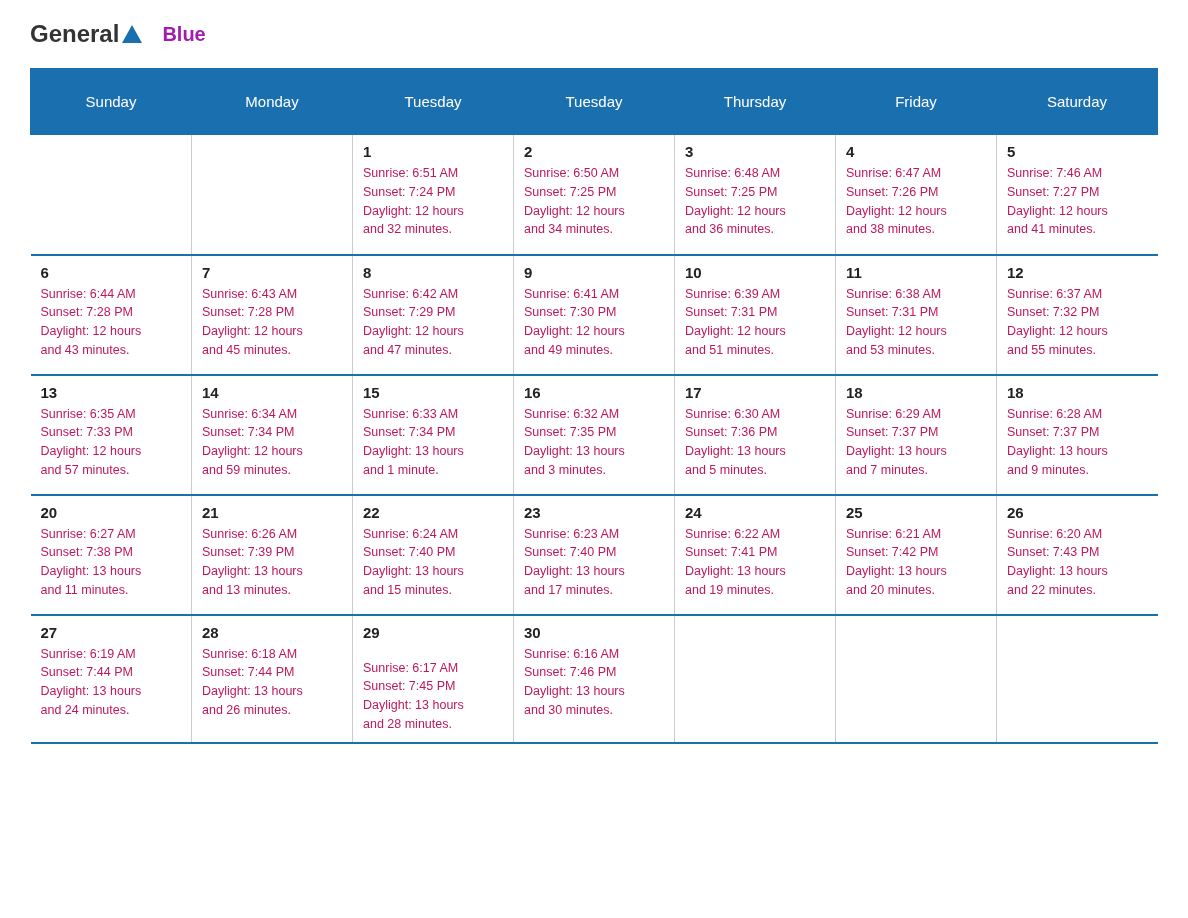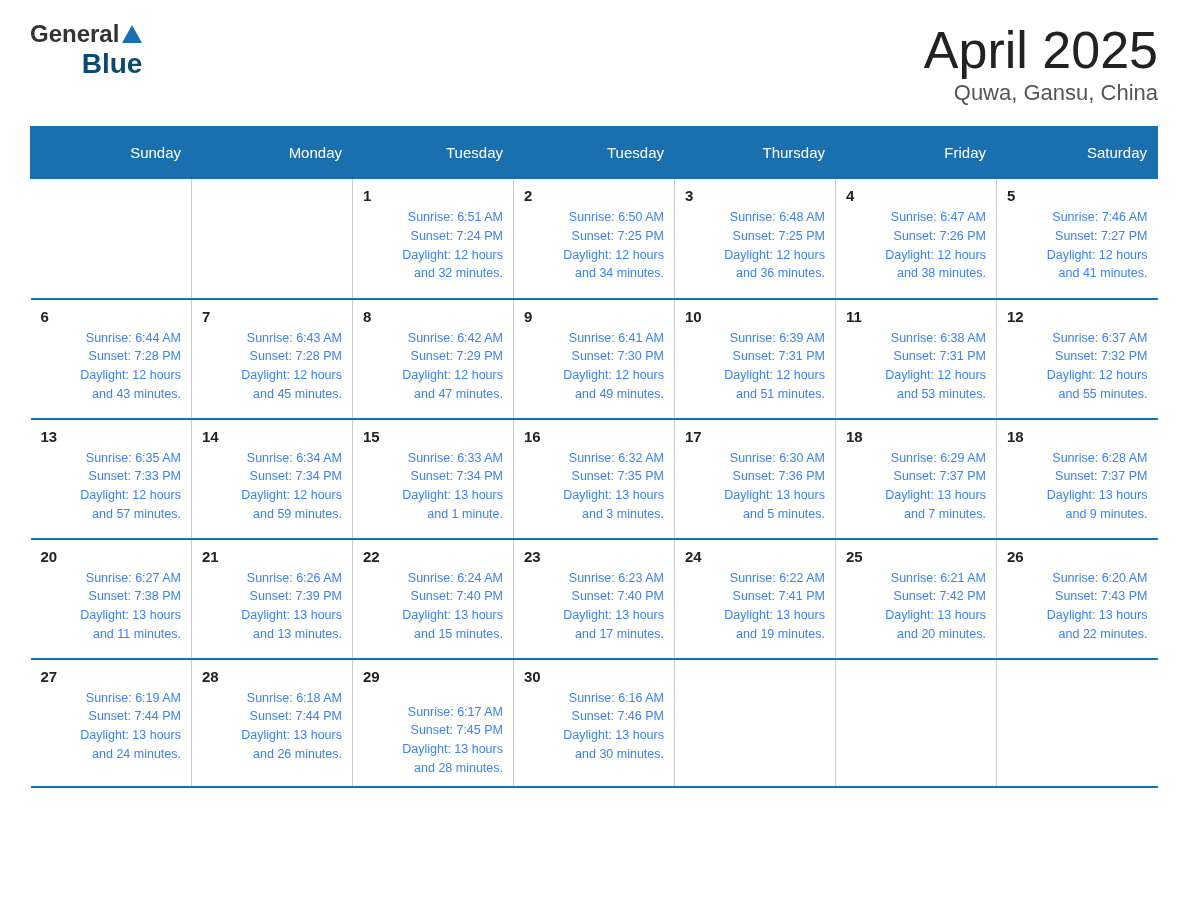--- a/index.html
+++ b/index.html
@@ -73,8 +73,8 @@
     }
     .logo-wrapper {
       display: flex;
-      flex-direction: column;
-      align-items: flex-end;
+      flex-direction: row;
+      align-items: center;
     }
     .logo-row {
       display: flex;

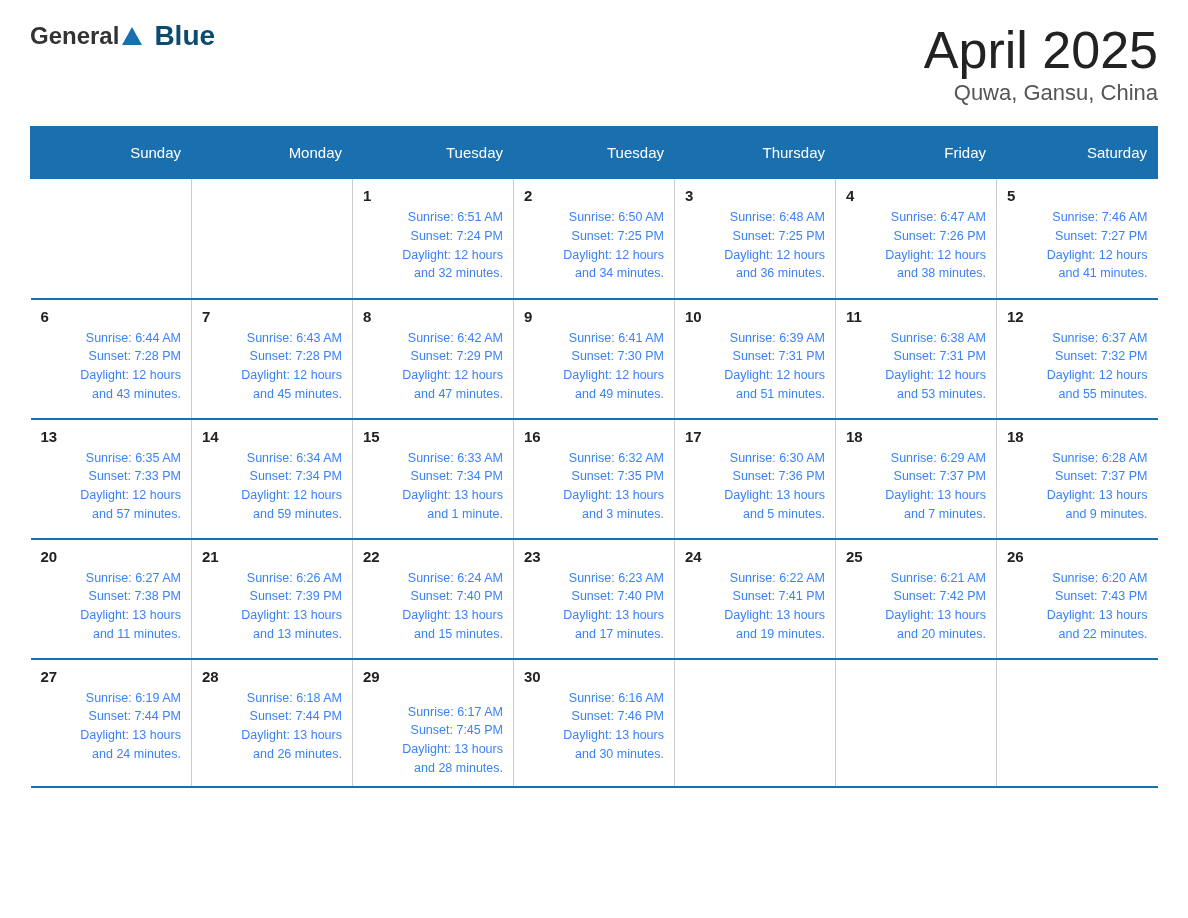--- a/index.html
+++ b/index.html
@@ -100,7 +100,7 @@
       <span style="font-size:24px;font-weight:bold;color:#333;">General</span>
       <span class="logo-triangle"></span>
     </div>
-    <span style="font-size:28px;font-weight:bold;color:#0c4a6e;margin-left:12px;">Blue</span>
+    <span style="font-size:20px;font-weight:bold;color:#a21caf;margin-left:20px;">Blue</span>
   </div>
   <div class="title-block">
     <div class="month-title">April 2025</div>

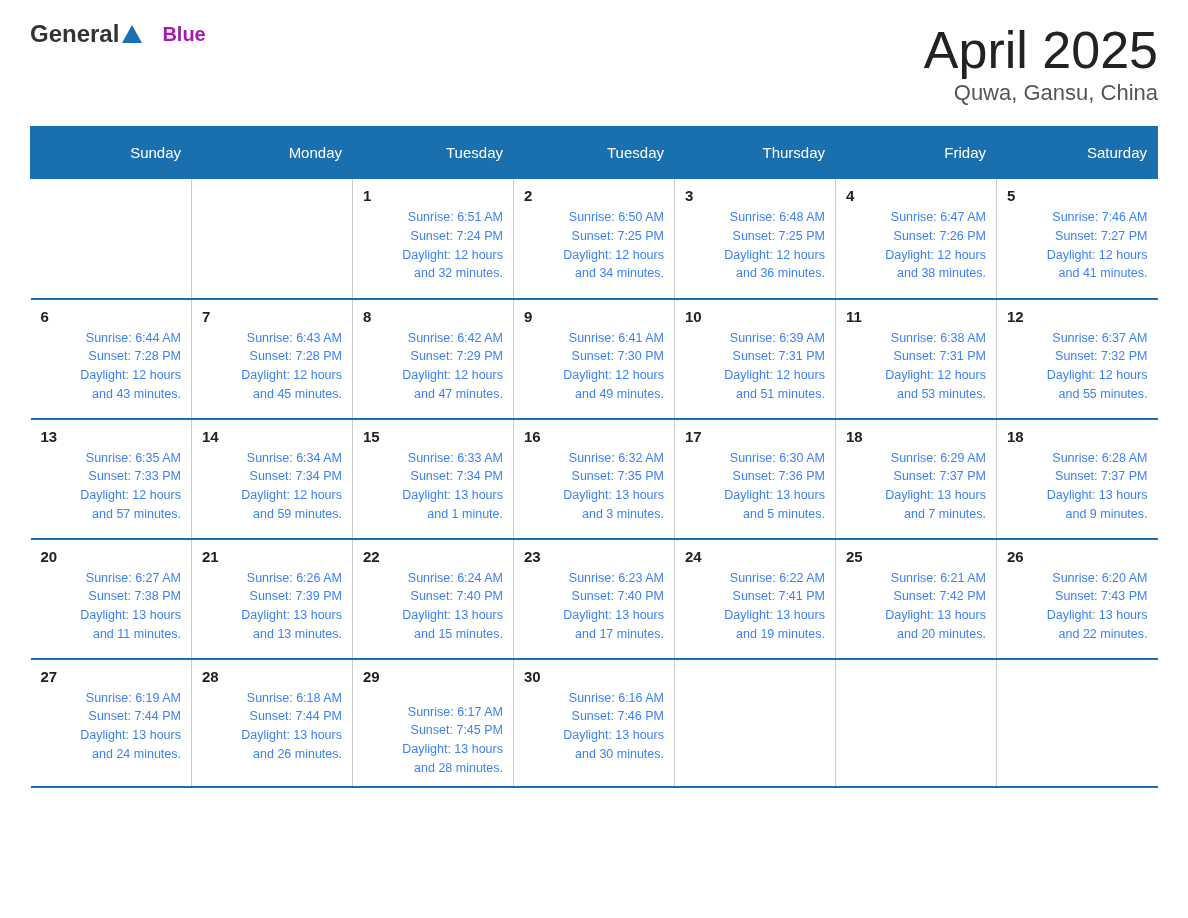--- a/index.html
+++ b/index.html
@@ -101,10 +101,6 @@
       <span class="logo-triangle"></span>
     </div>
     <span style="font-size:20px;font-weight:bold;color:#a21caf;margin-left:20px;">Blue</span>
-  </div>
-  <div class="title-block">
-    <div class="month-title">April 2025</div>
-    <div class="location-title">Quwa, Gansu, China</div>
   </div>
 </div>
 

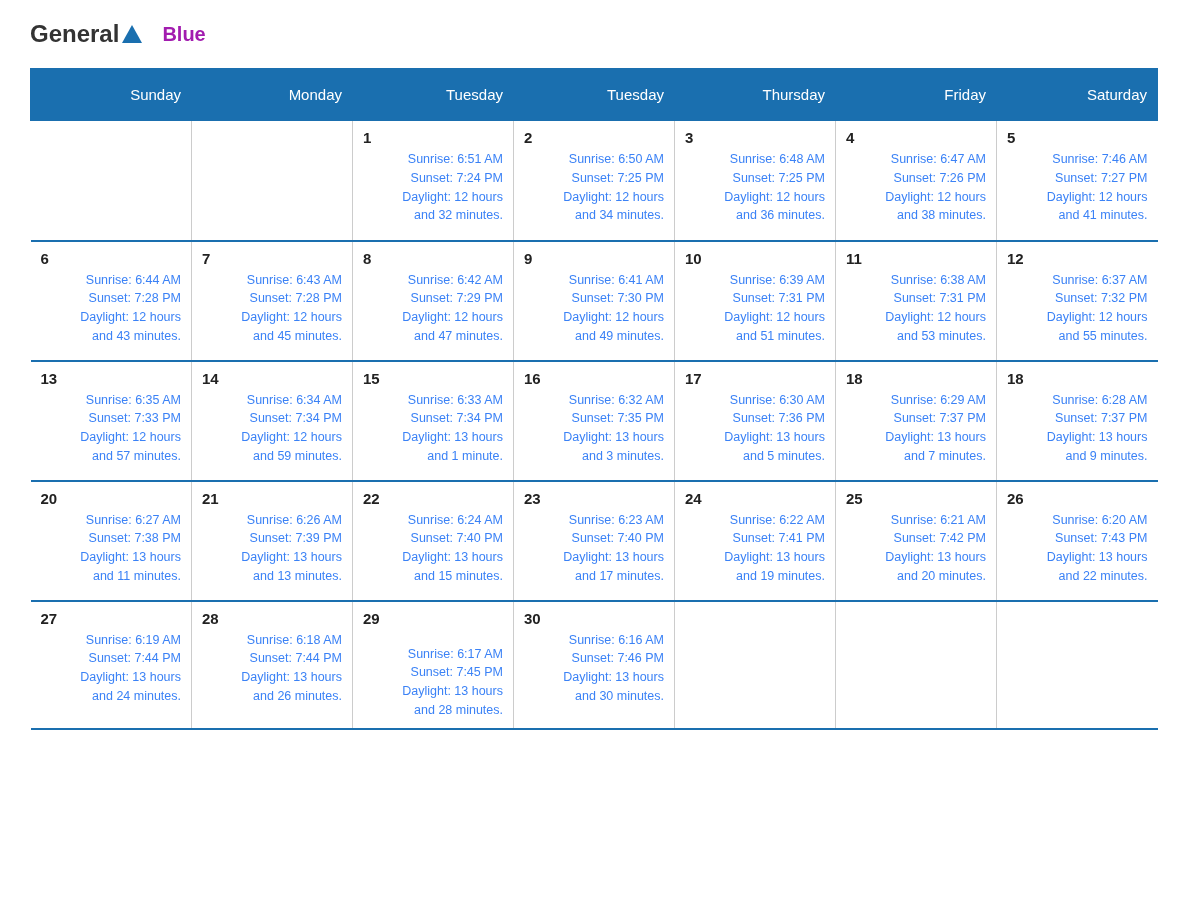--- a/index.html
+++ b/index.html
@@ -40,8 +40,8 @@
       color: #fff;
       font-size: 15px;
       font-weight: normal;
-      padding: 17px 10px;
-      text-align: right;
+      padding: 24px 10px;
+      text-align: center;
       border: 1px solid #1a6faf;
     }
     tbody tr {

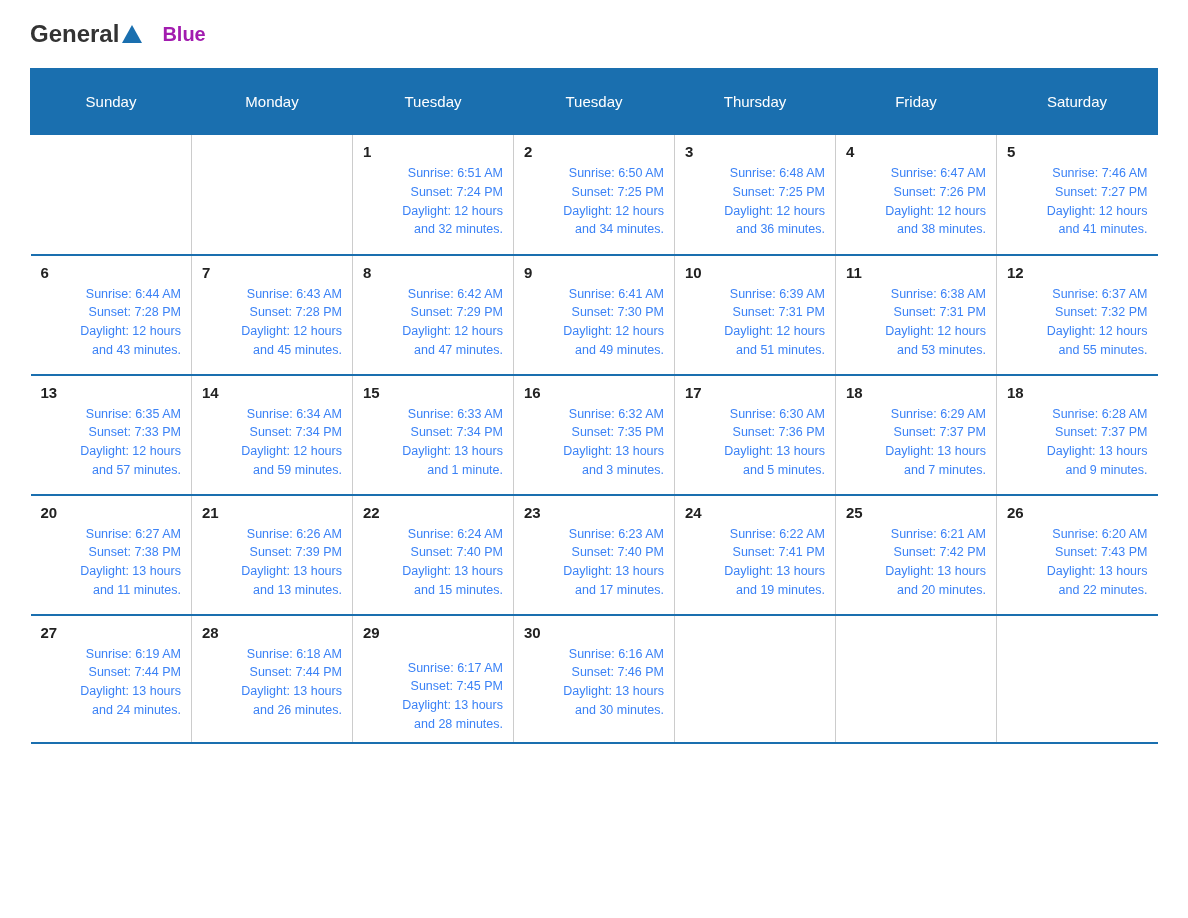--- a/index.html
+++ b/index.html
@@ -67,9 +67,8 @@
     }
     .day-info {
       font-size: 12.5px;
-      color: #3b82f6;
+      color: #be185d;
       line-height: 1.5;
-      text-align: right;
     }
     .logo-wrapper {
       display: flex;

